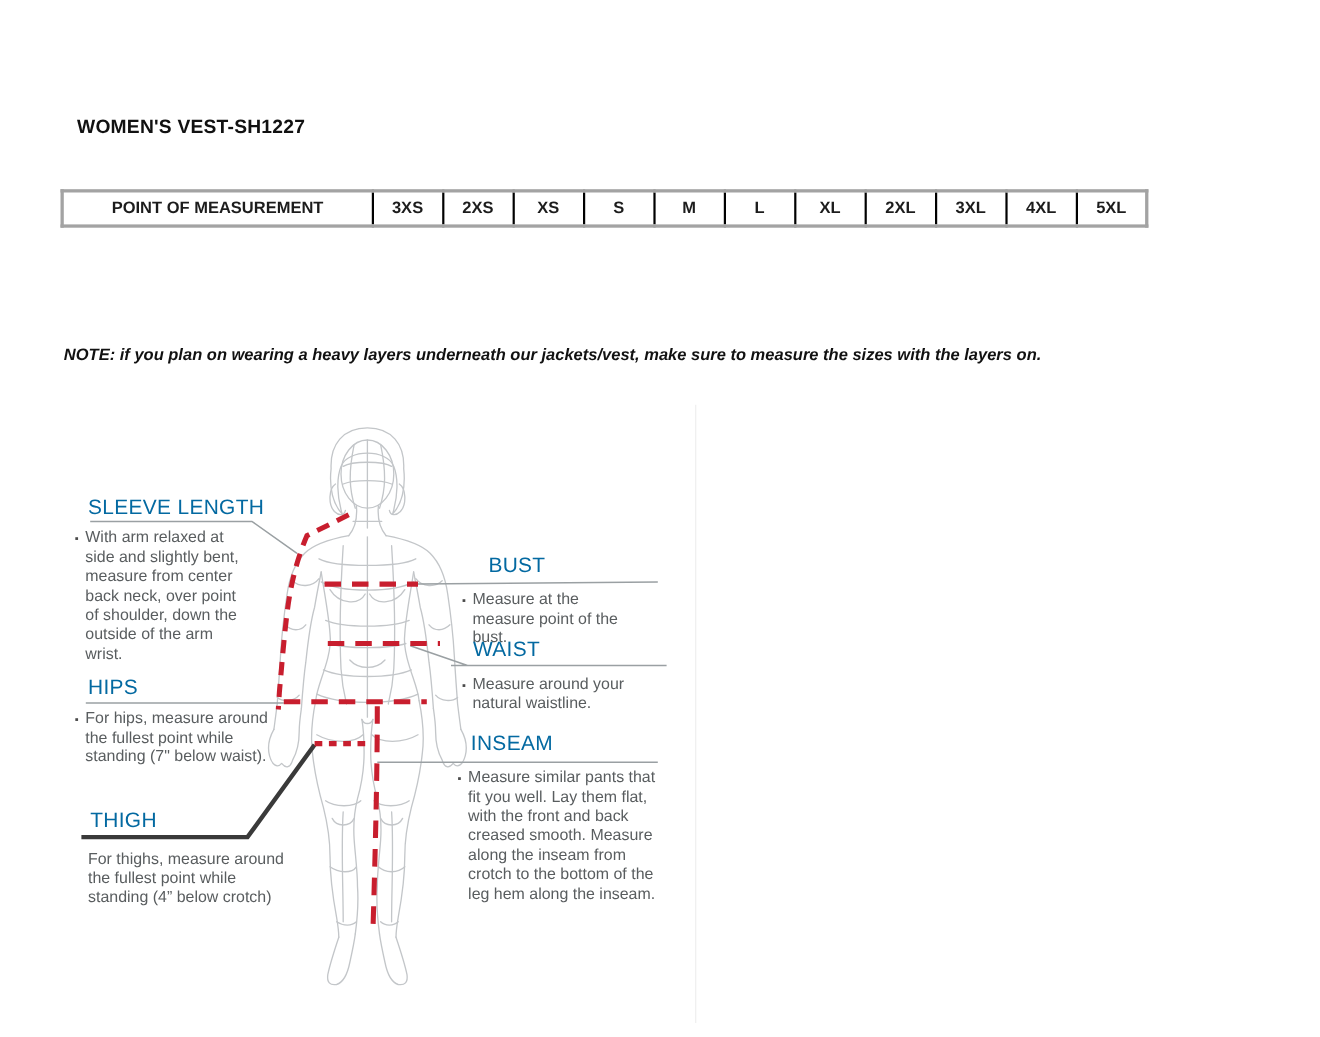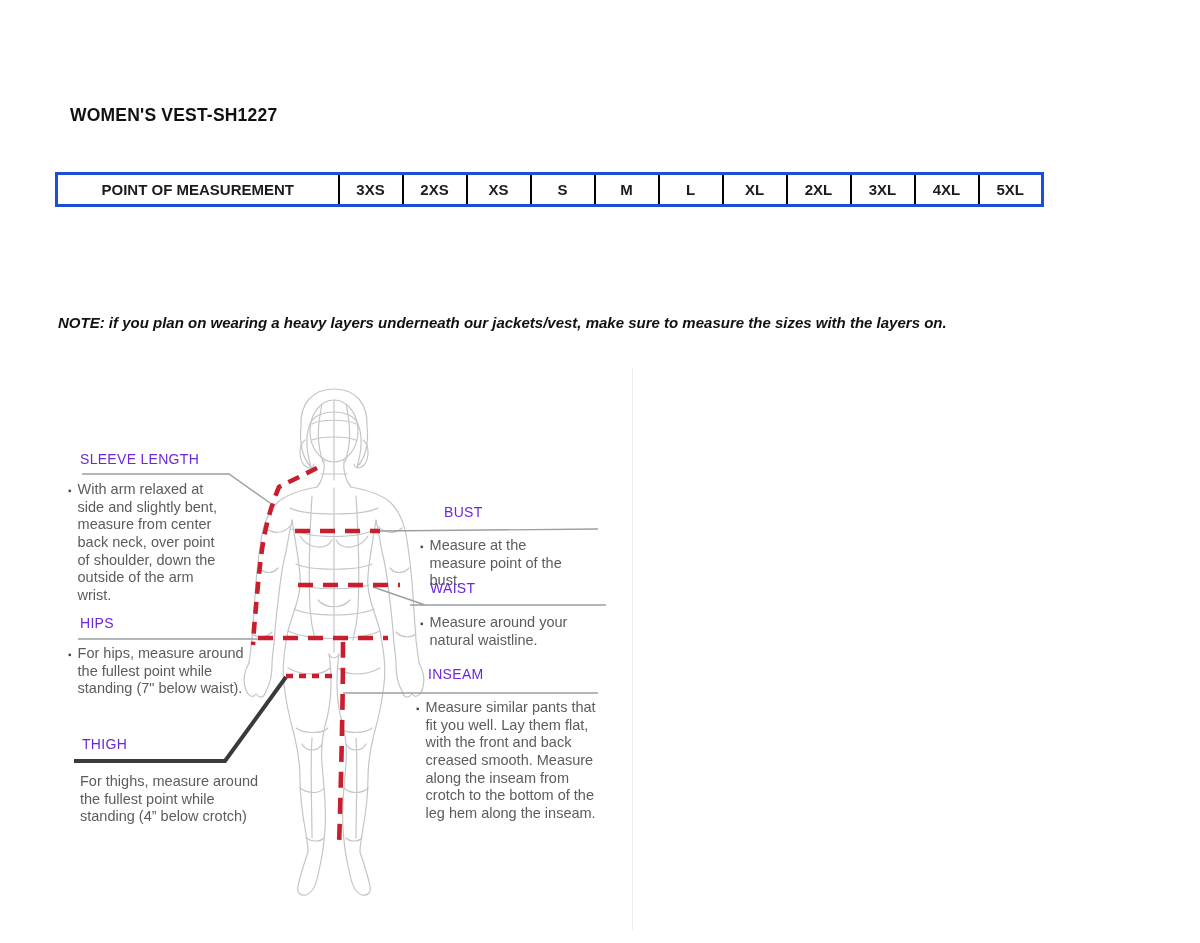--- a/index.html
+++ b/index.html
@@ -15,7 +15,7 @@
   table.size-chart{
     position:absolute;left:55px;top:172px;width:986px;height:115px;
     border-collapse:collapse;table-layout:fixed;
-    border:3px solid #1d4ed8;
+    border:3px solid #a3a3a3;
   }
   table.size-chart col.c-first{width:282px;}
   table.size-chart col.c-size{width:64px;}

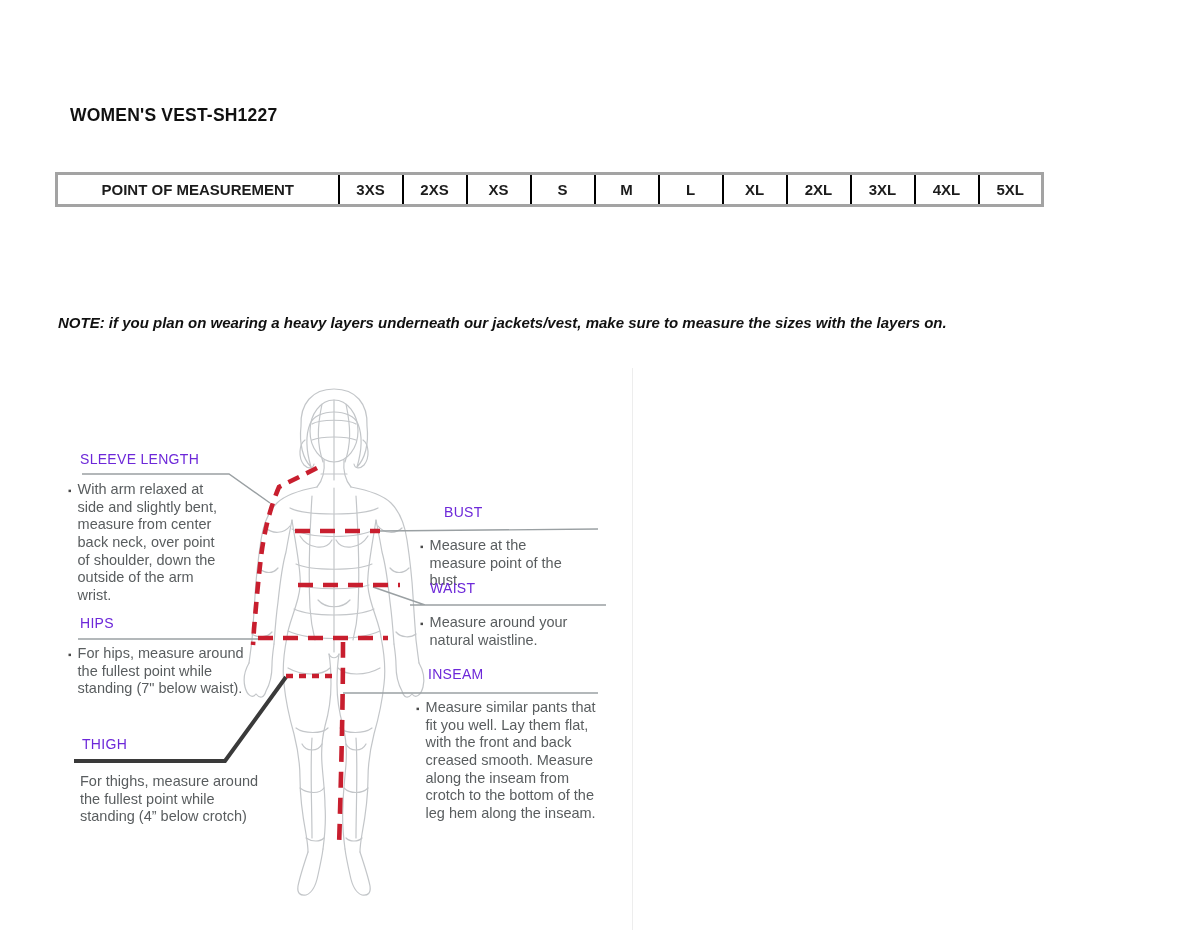--- a/index.html
+++ b/index.html
@@ -40,7 +40,7 @@
   }
   .diagram svg{position:absolute;left:0;top:0;}
   .dlabel{
-    position:absolute;font-size:14px;color:#6d28d9;letter-spacing:.3px;
+    position:absolute;font-size:19px;color:#0369a1;letter-spacing:.3px;
     white-space:nowrap;
   }
   .desc{

